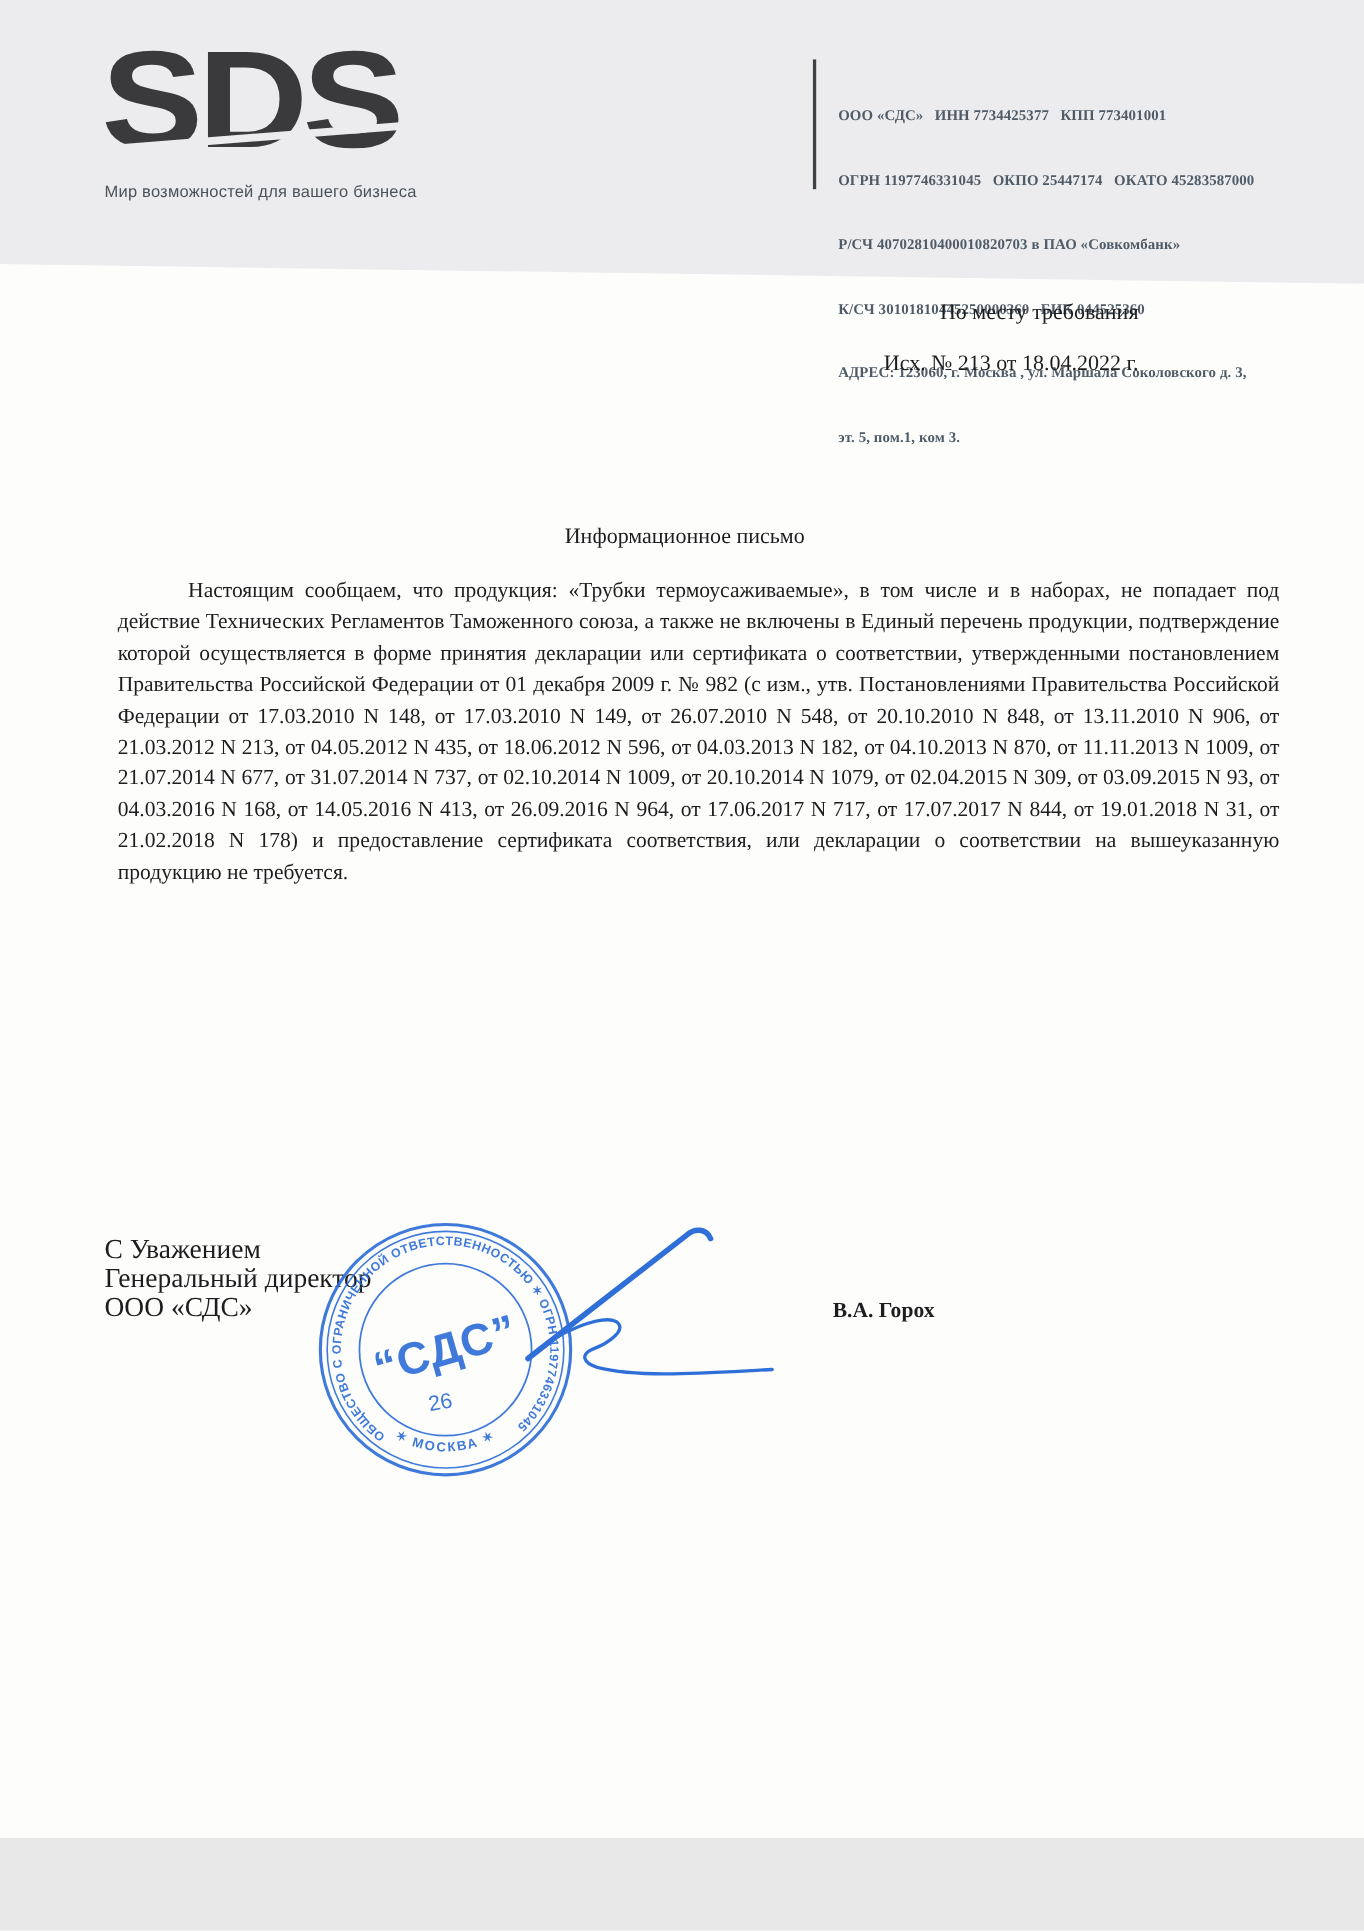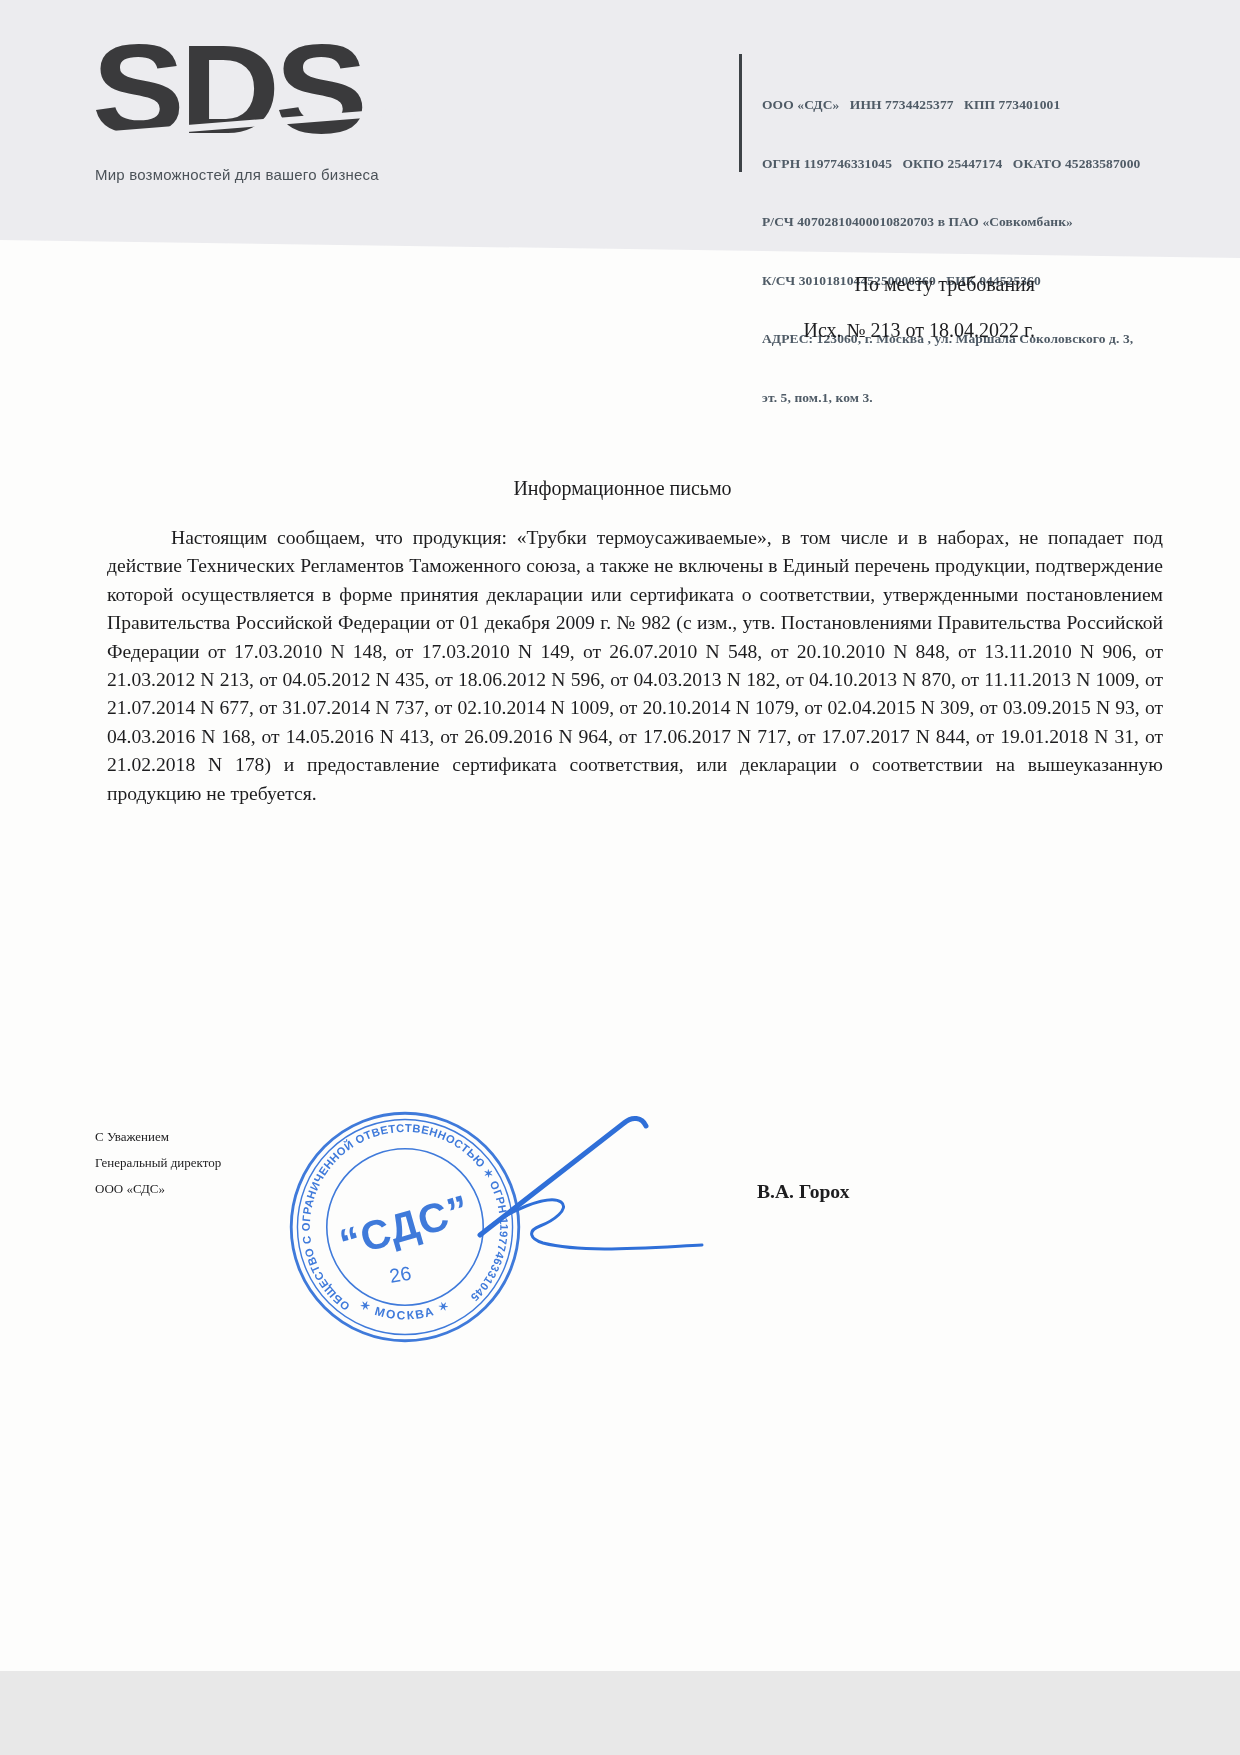--- a/index.html
+++ b/index.html
@@ -66,7 +66,7 @@
   
   .closing{
     position:absolute;left:95px;top:1124px;
-    font-size:13px;line-height:26px;
+    font-size:25px;line-height:26px;
   }
   .signer-name{
     position:absolute;left:757px;top:1181px;font-size:19.6px;font-weight:bold;

